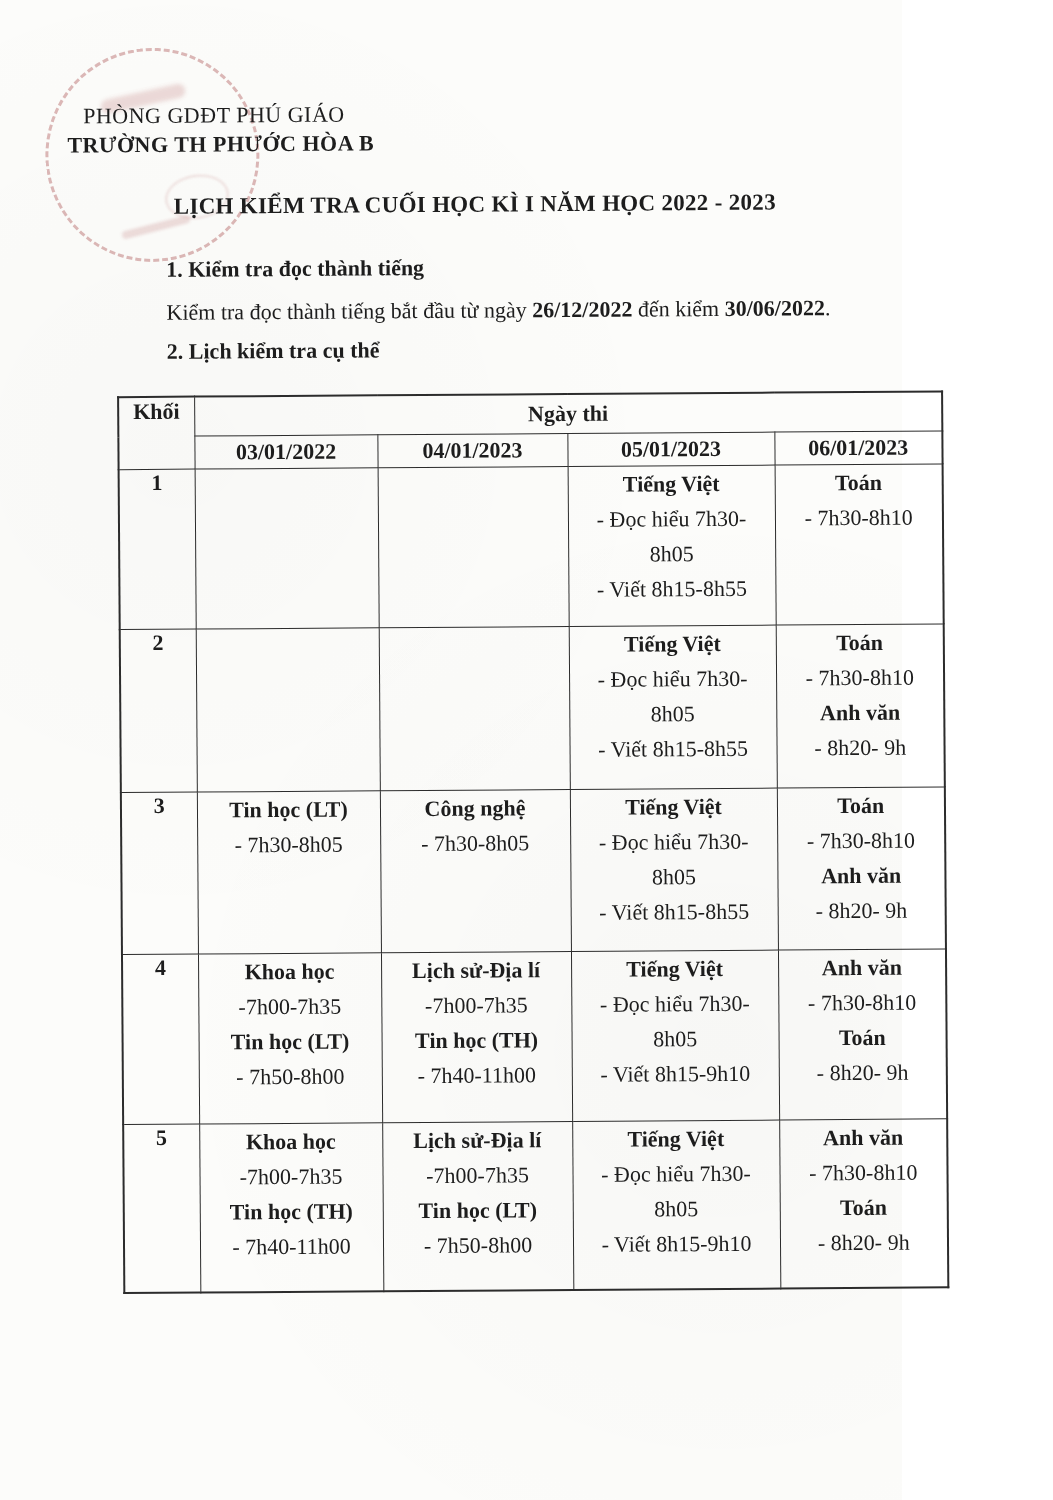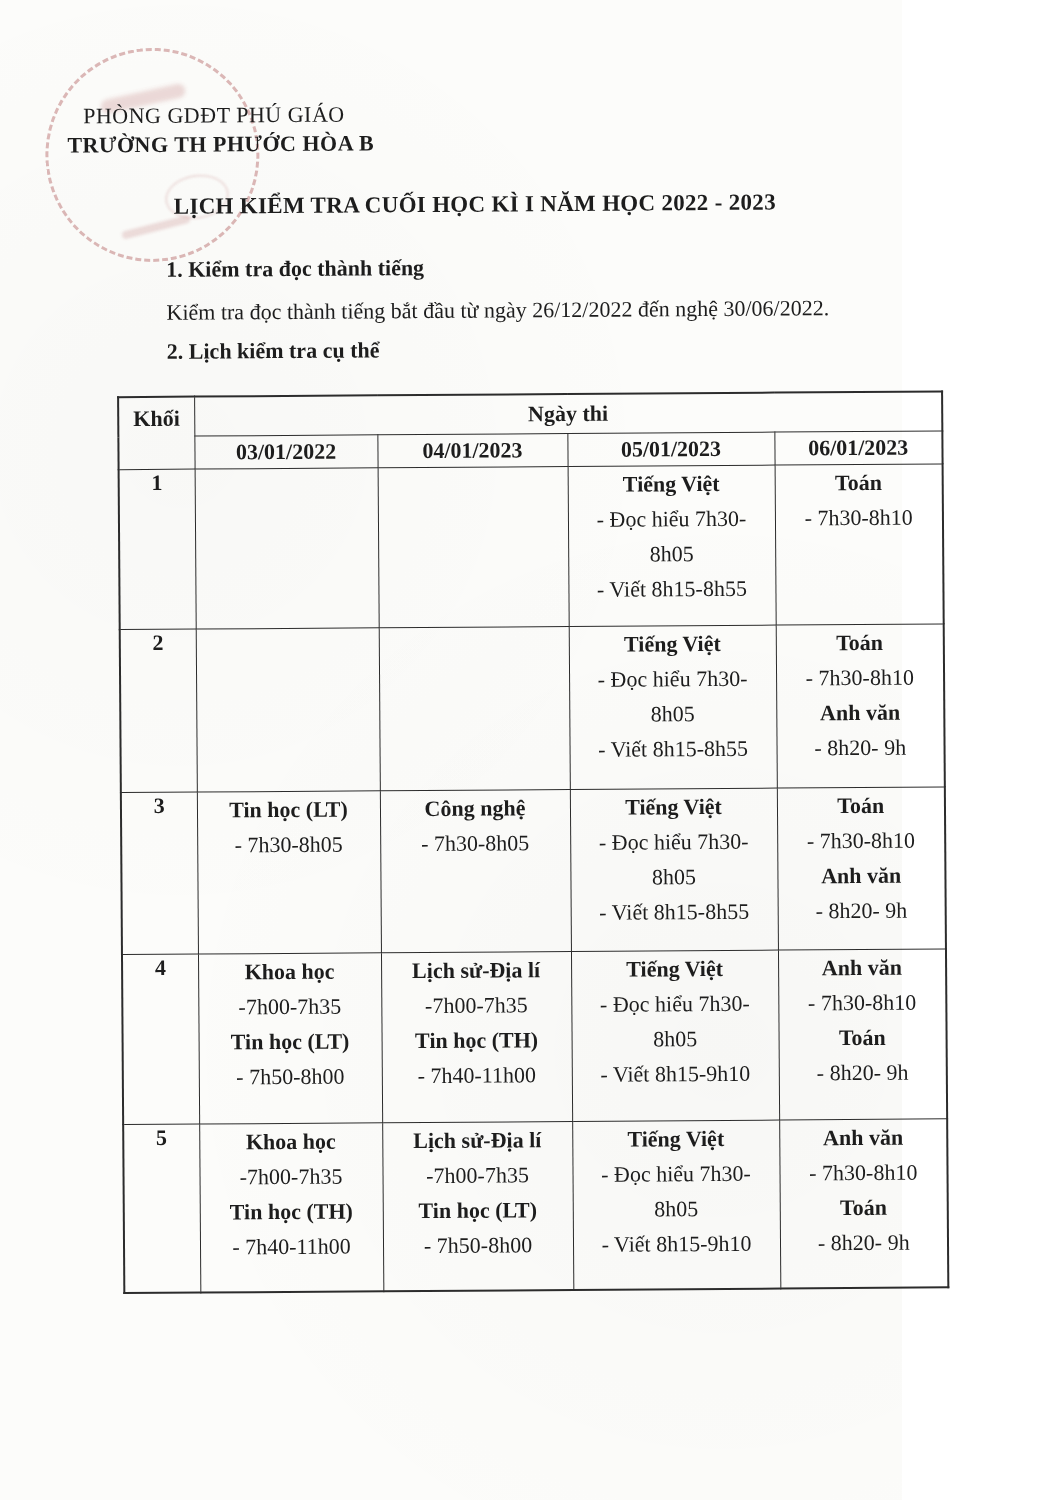--- a/index.html
+++ b/index.html
@@ -85,7 +85,7 @@
     position: absolute; left: 172px; top: 300px;
     font-size: 22px;
   }
-  .s1-body .b { font-weight: normal; }
+  .s1-body .b { font-weight: bold; }
   .s2-heading {
     position: absolute; left: 172px; top: 339px;
     font-size: 22px; font-weight: bold;

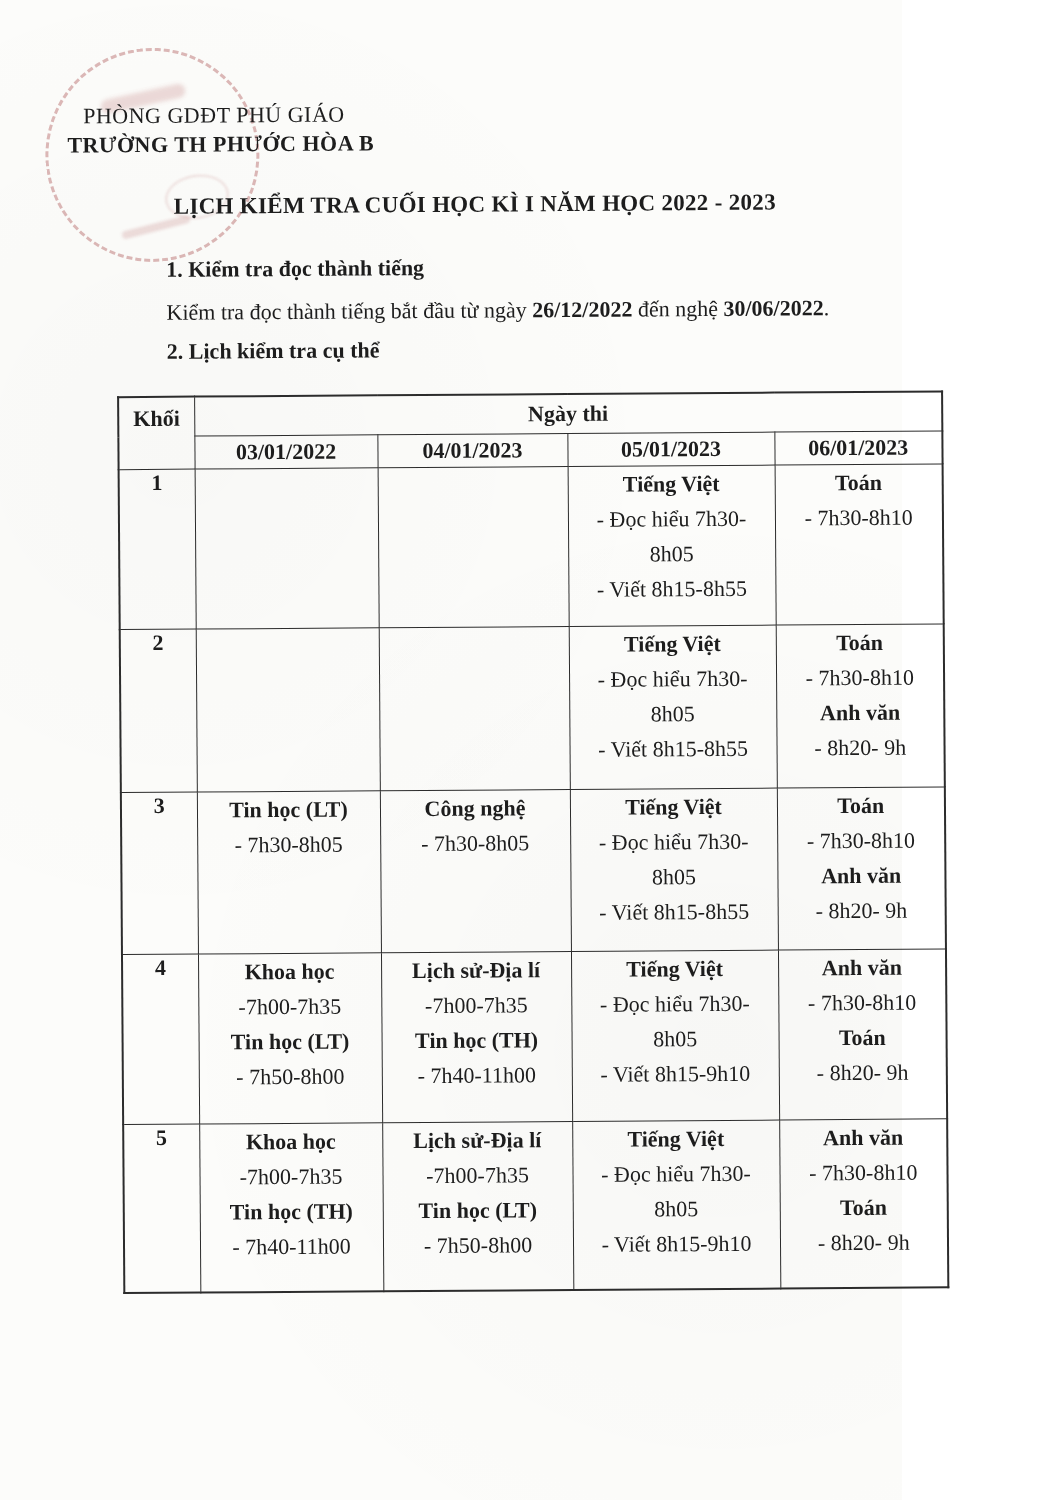--- a/index.html
+++ b/index.html
@@ -137,7 +137,7 @@
 
     <div class="s1-heading">1. Kiểm tra đọc thành tiếng</div>
 
-    <div class="s1-body"><span>Kiểm tra đọc thành tiếng bắt đầu từ ngày </span><span class="b">26/12/2022</span><span> đến nghệ </span><span class="b">30/06/2022</span><span>.</span></div>
+    <div class="s1-body"><span>Kiểm tra đọc thành tiếng bắt đầu từ ngày </span><span class="b">26/12/2022</span><span> đến kiểm </span><span class="b">30/06/2022</span><span>.</span></div>
 
     <div class="s2-heading">2. Lịch kiểm tra cụ thể</div>
 

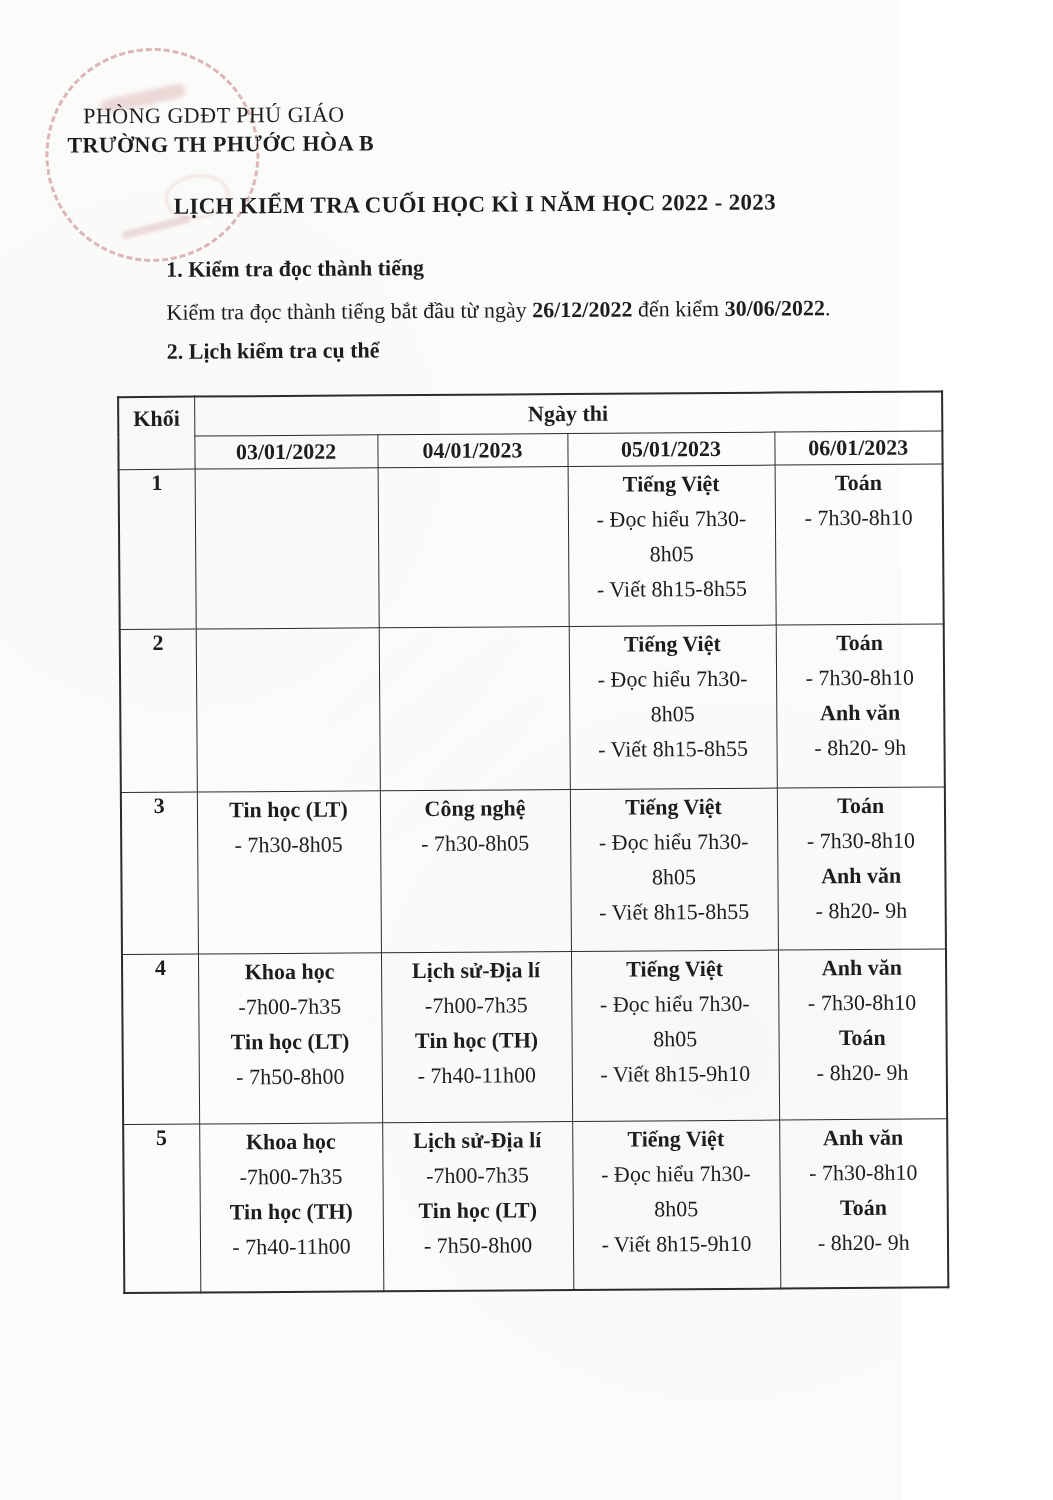--- a/index.html
+++ b/index.html
@@ -107,7 +107,7 @@
   }
   .sched-table { border: 2.5px solid #2c2c2c; }
   .sched-table th { font-weight: bold; }
-  th.corner-th { vertical-align: top; padding-top: 8px; margin-left: 13px; }
+  th.corner-th { vertical-align: top; padding-top: 1px; margin-left: 13px; }
   th.group-th { height: 38px; vertical-align: middle; }
   tr.dates-row th { height: 32px; vertical-align: middle; font-size: 22px; }
   tbody td { padding-top: 7px; }

